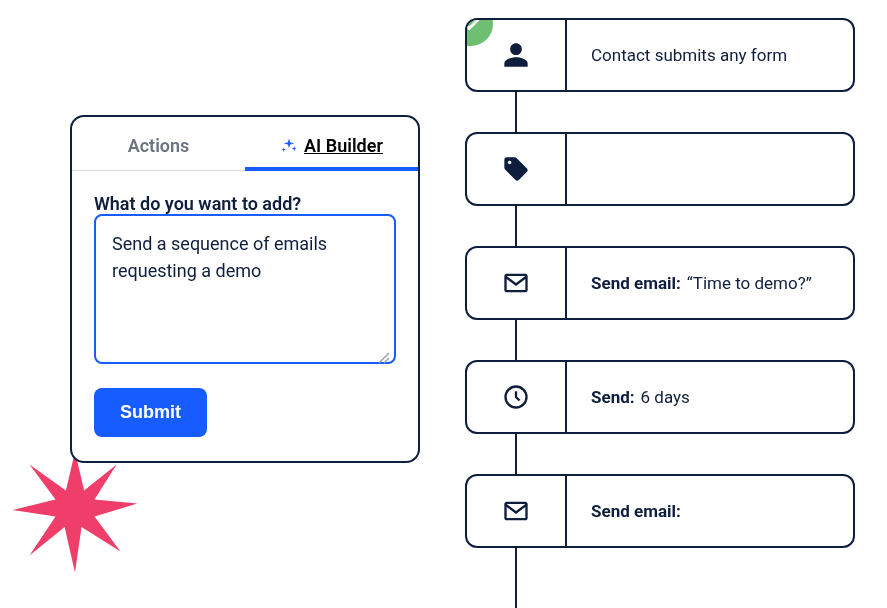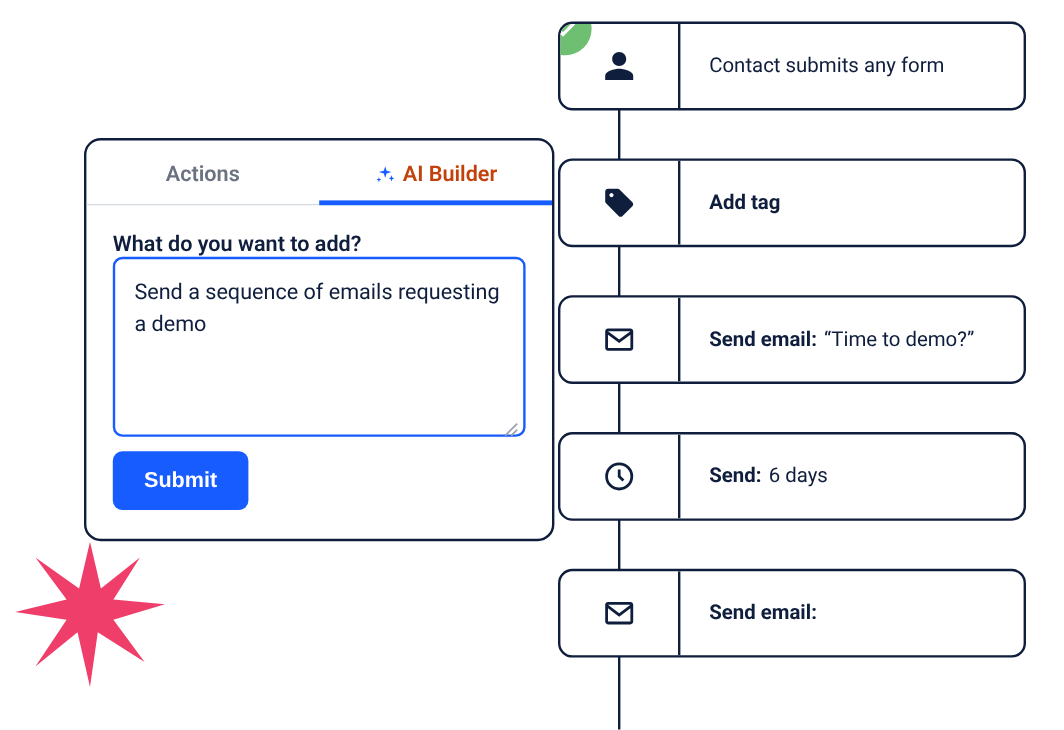--- a/index.html
+++ b/index.html
@@ -17,7 +17,7 @@
       position: absolute;
       left: 70px;
       top: 115px;
-      width: 392px;
+      width: 350px;
       background: #ffffff;
       border: 2px solid #0f1e3d;
       border-radius: 14px;

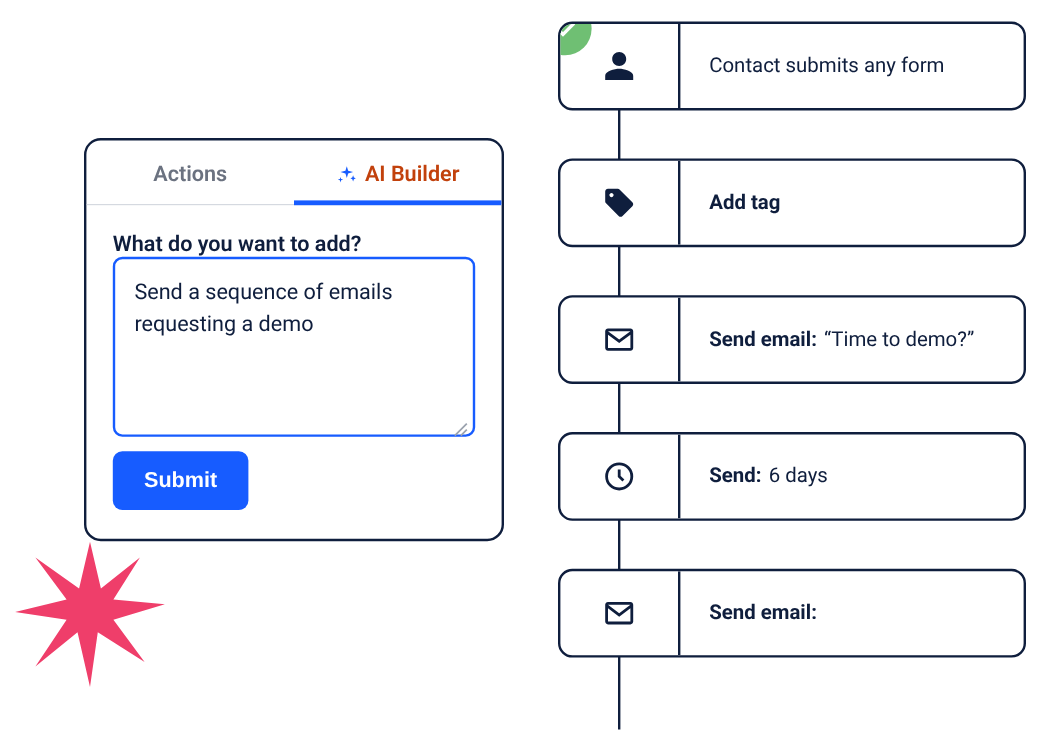--- a/index.html
+++ b/index.html
@@ -45,7 +45,8 @@
       color: #6b7280;
     }
     .tab-active {
-      color: #c2410c;
+      color: #000000;
+      text-decoration: underline;
     }
     .tab-active::after {
       content: "";

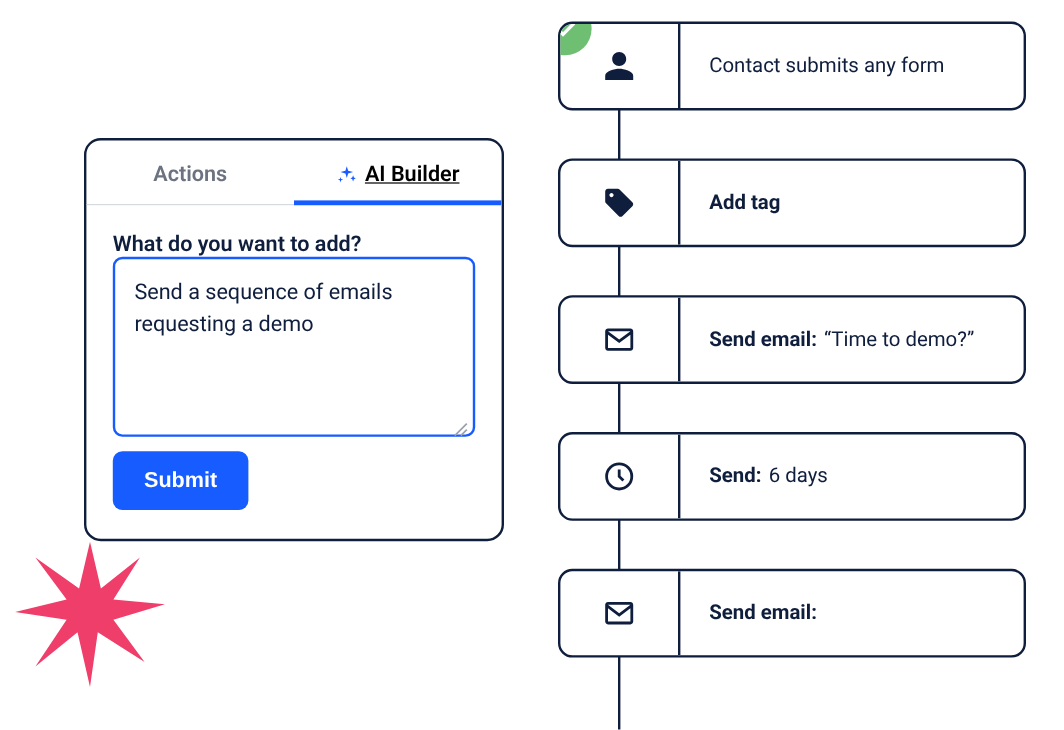--- a/index.html
+++ b/index.html
@@ -249,9 +249,6 @@
             <path d="M21.4 11.6L12.4 2.6C12 2.2 11.5 2 11 2H4c-1.1 0-2 .9-2 2v7c0 .5.2 1 .6 1.4l9 9c.8.8 2 .8 2.8 0l7-7c.8-.8.8-2 0-2.8zM6.5 8C5.7 8 5 7.3 5 6.5S5.7 5 6.5 5 8 5.7 8 6.5 7.3 8 6.5 8z"></path>
           </svg>
       </div>
-      <div class="node-text">
-        <span class="bold">Add tag</span>
-      </div>
     </div>
 
     <div class="node">

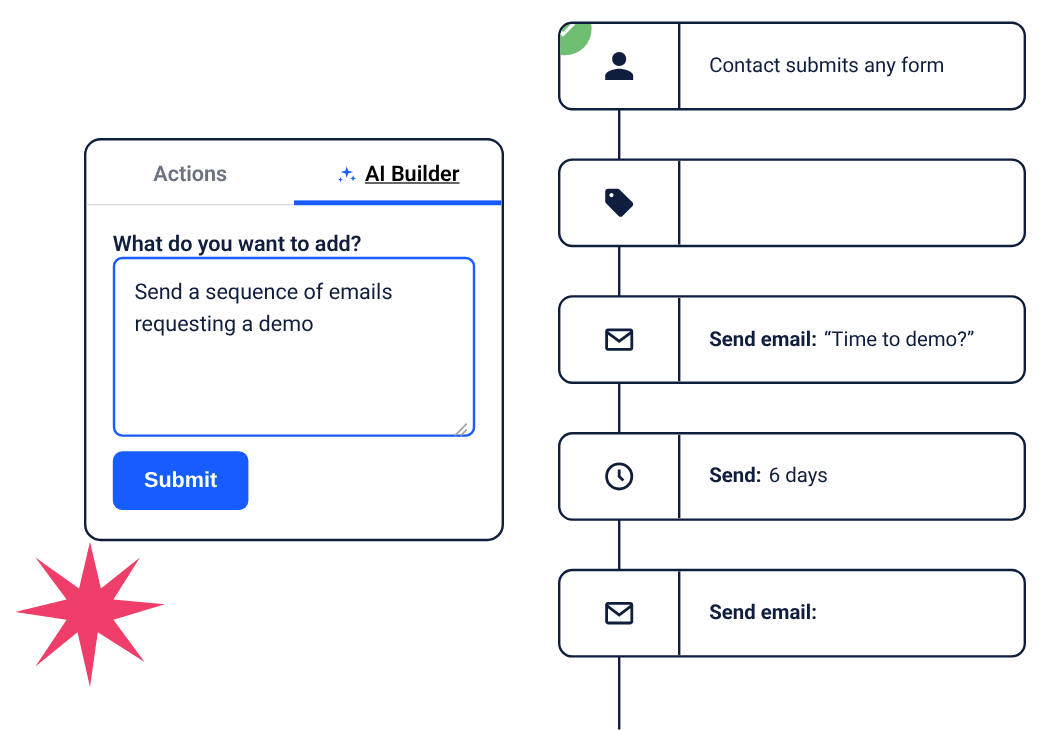--- a/index.html
+++ b/index.html
@@ -89,7 +89,7 @@
       pointer-events: none;
     }
     .submit-btn {
-      margin-top: 8px;
+      margin-top: 20px;
       background: #175cff;
       color: #ffffff;
       border: none;

